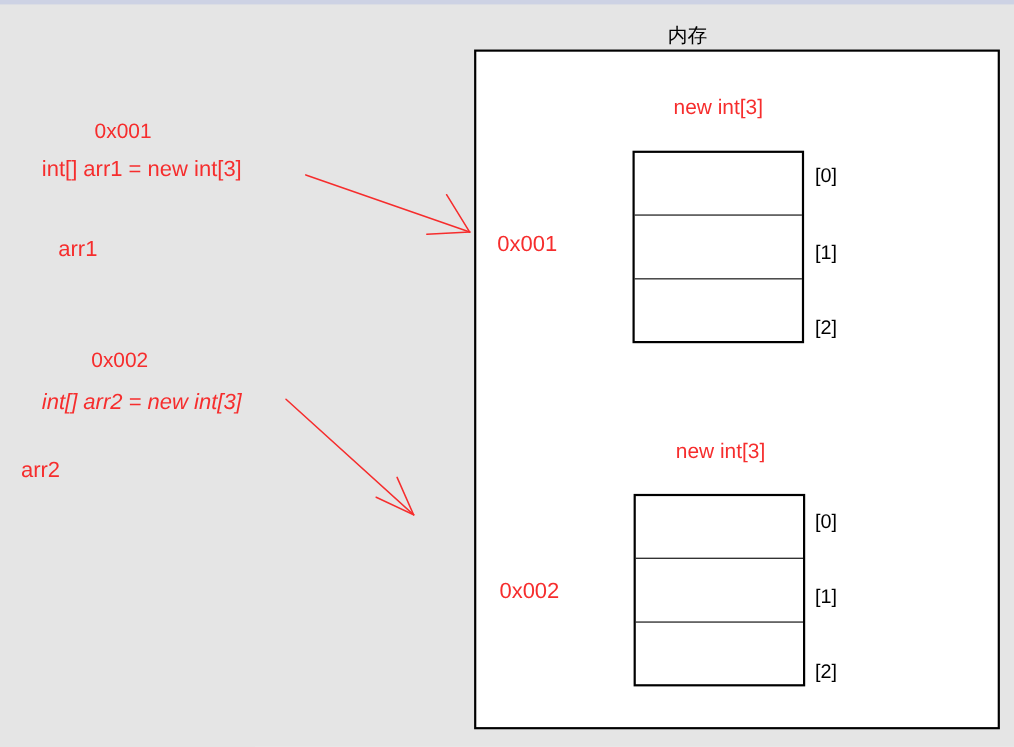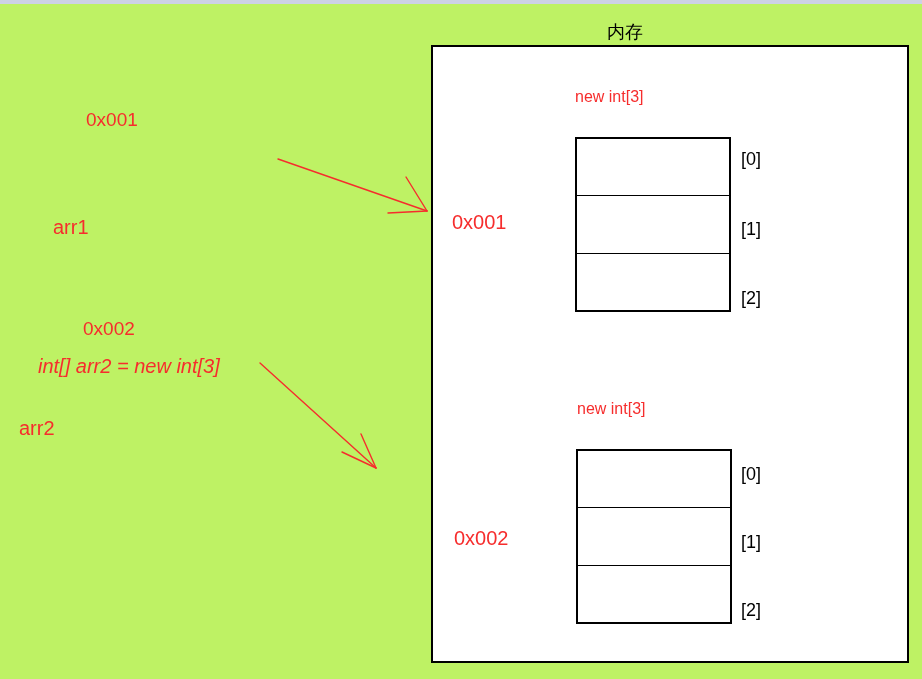--- a/index.html
+++ b/index.html
@@ -11,7 +11,7 @@
     position: relative;
     width: 922px;
     height: 679px;
-    background: #bef264;
+    background: #e5e5e5;
     font-family: "Liberation Sans", sans-serif;
     overflow: hidden;
   }

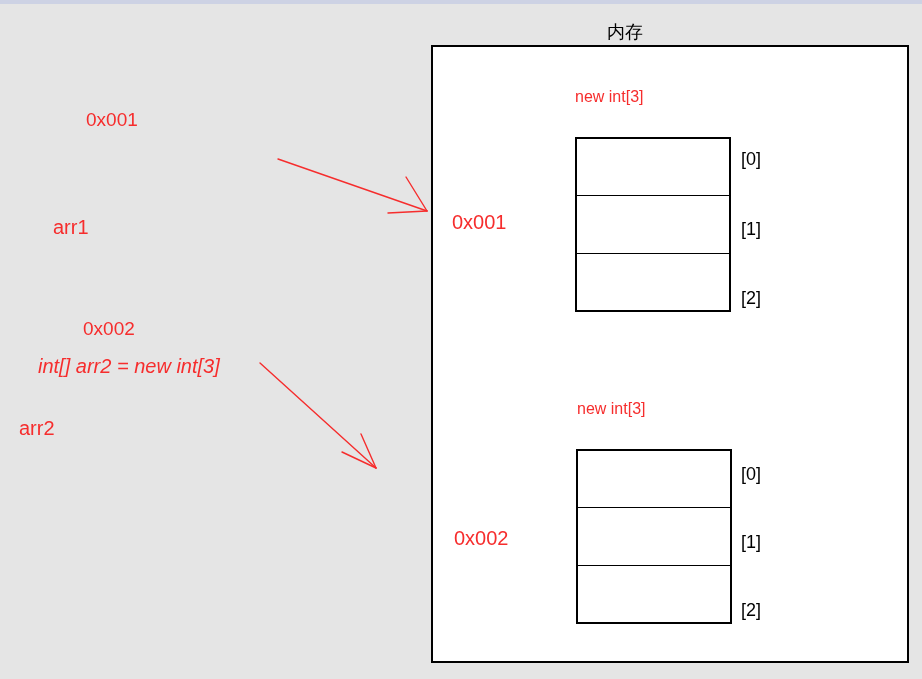--- a/index.html
+++ b/index.html
@@ -42,8 +42,8 @@
   .new-label {
     position: absolute;
     width: 156px;
-    text-align: left;
-    font-size: 16px;
+    text-align: center;
+    font-size: 19px;
     white-space: nowrap;
   }
   .new-label-1 { left: 575px; top: 88px; }

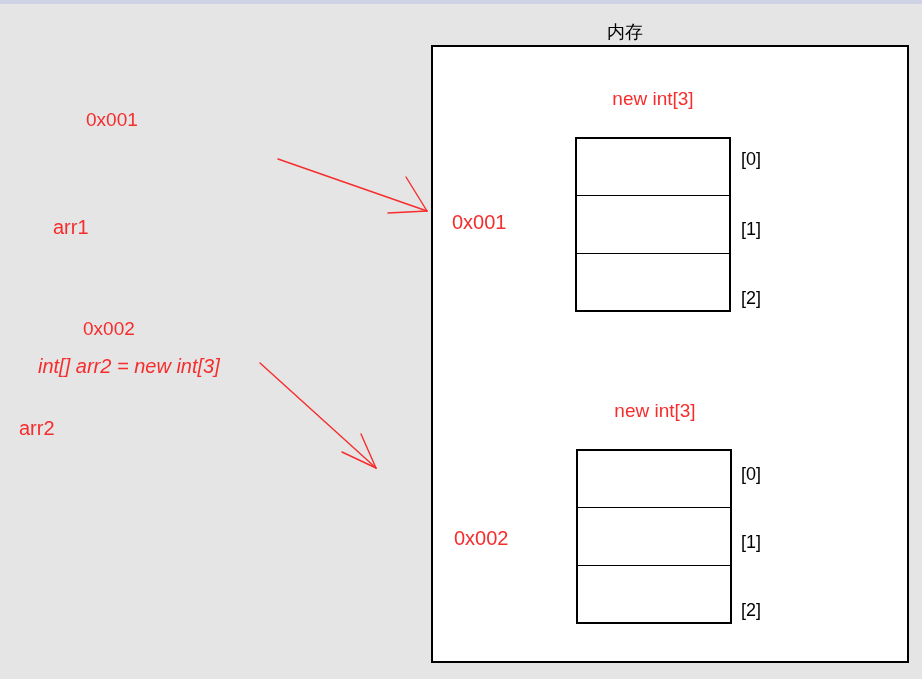--- a/index.html
+++ b/index.html
@@ -139,6 +139,7 @@
   <div class="addr-label addr-2 red">0x002</div>
 
   <div class="stack-text st-addr1 red">0x001</div>
+  <div class="stack-text st-decl1 red">int[] arr1 = new int[3]</div>
   <div class="stack-text st-var1 red">arr1</div>
   <div class="stack-text st-addr2 red">0x002</div>
   <div class="stack-text st-decl2 red">int[] arr2 = new int[3]</div>

